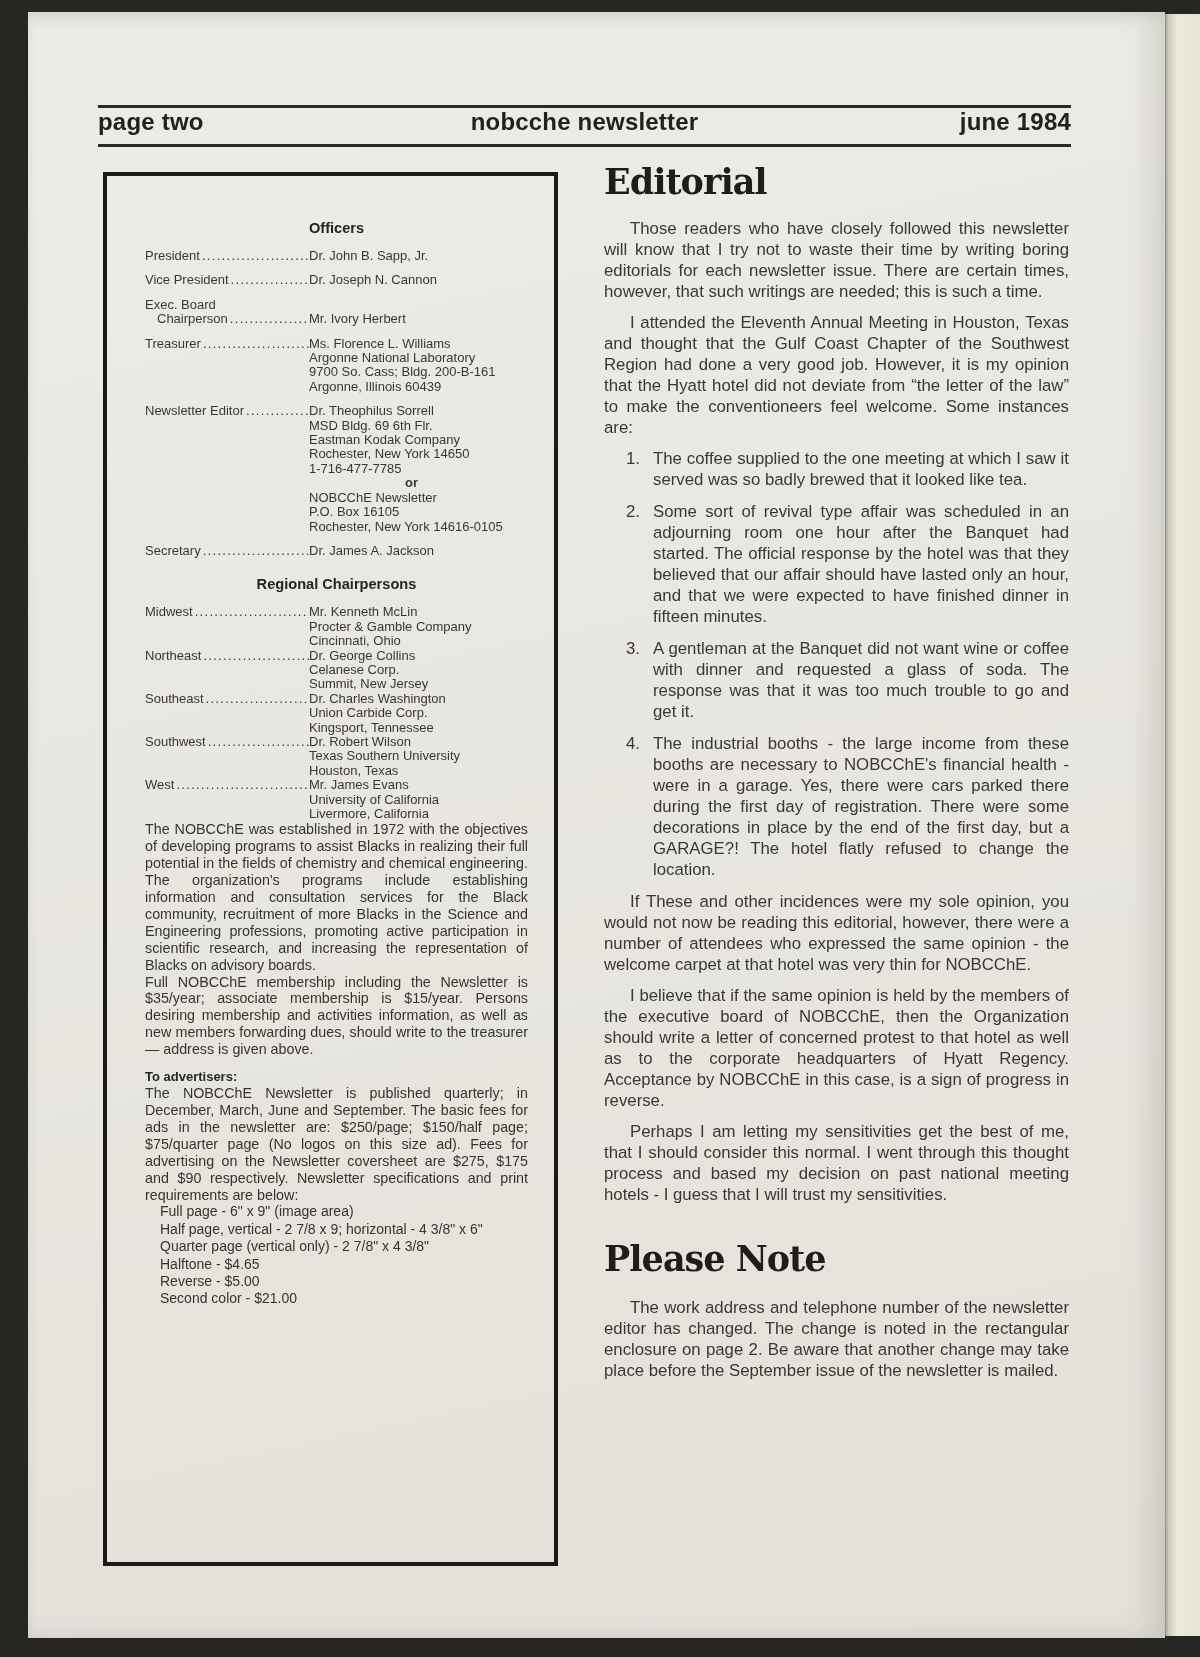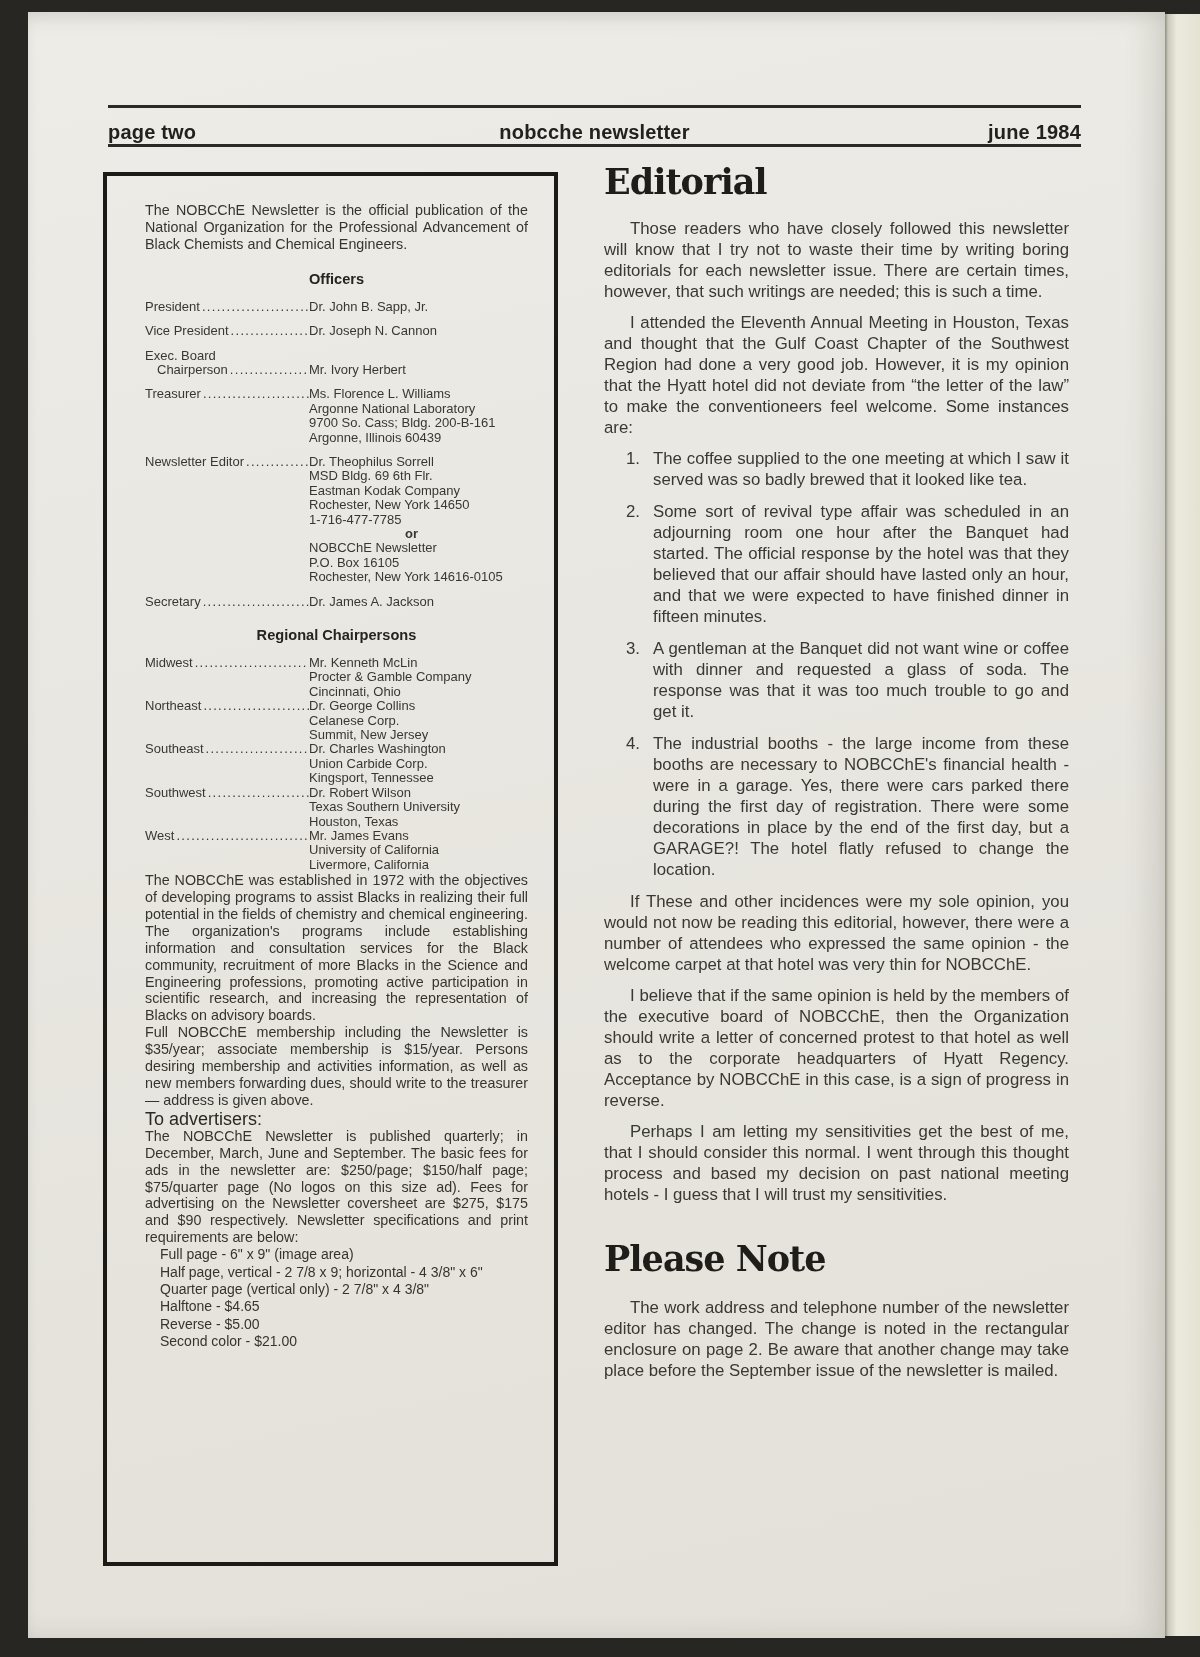--- a/index.html
+++ b/index.html
@@ -19,10 +19,10 @@
   }
   
   .pageheader{
-    position:absolute;left:80px;top:93px;width:973px;height:36px;
+    position:absolute;left:70px;top:93px;width:973px;height:36px;
     border-top:3px solid #2b2a26;border-bottom:3px solid #2b2a26;
-    display:flex;align-items:flex-end;
-    font-weight:bold;font-size:20px;color:#22211d;letter-spacing:.2px;
+    display:flex;align-items:flex-start;
+    font-weight:bold;font-size:24px;color:#22211d;letter-spacing:.2px;
   }
   .pageheader .h-left{flex:1;text-align:left;}
   .pageheader .h-center{flex:1.4;text-align:center;}

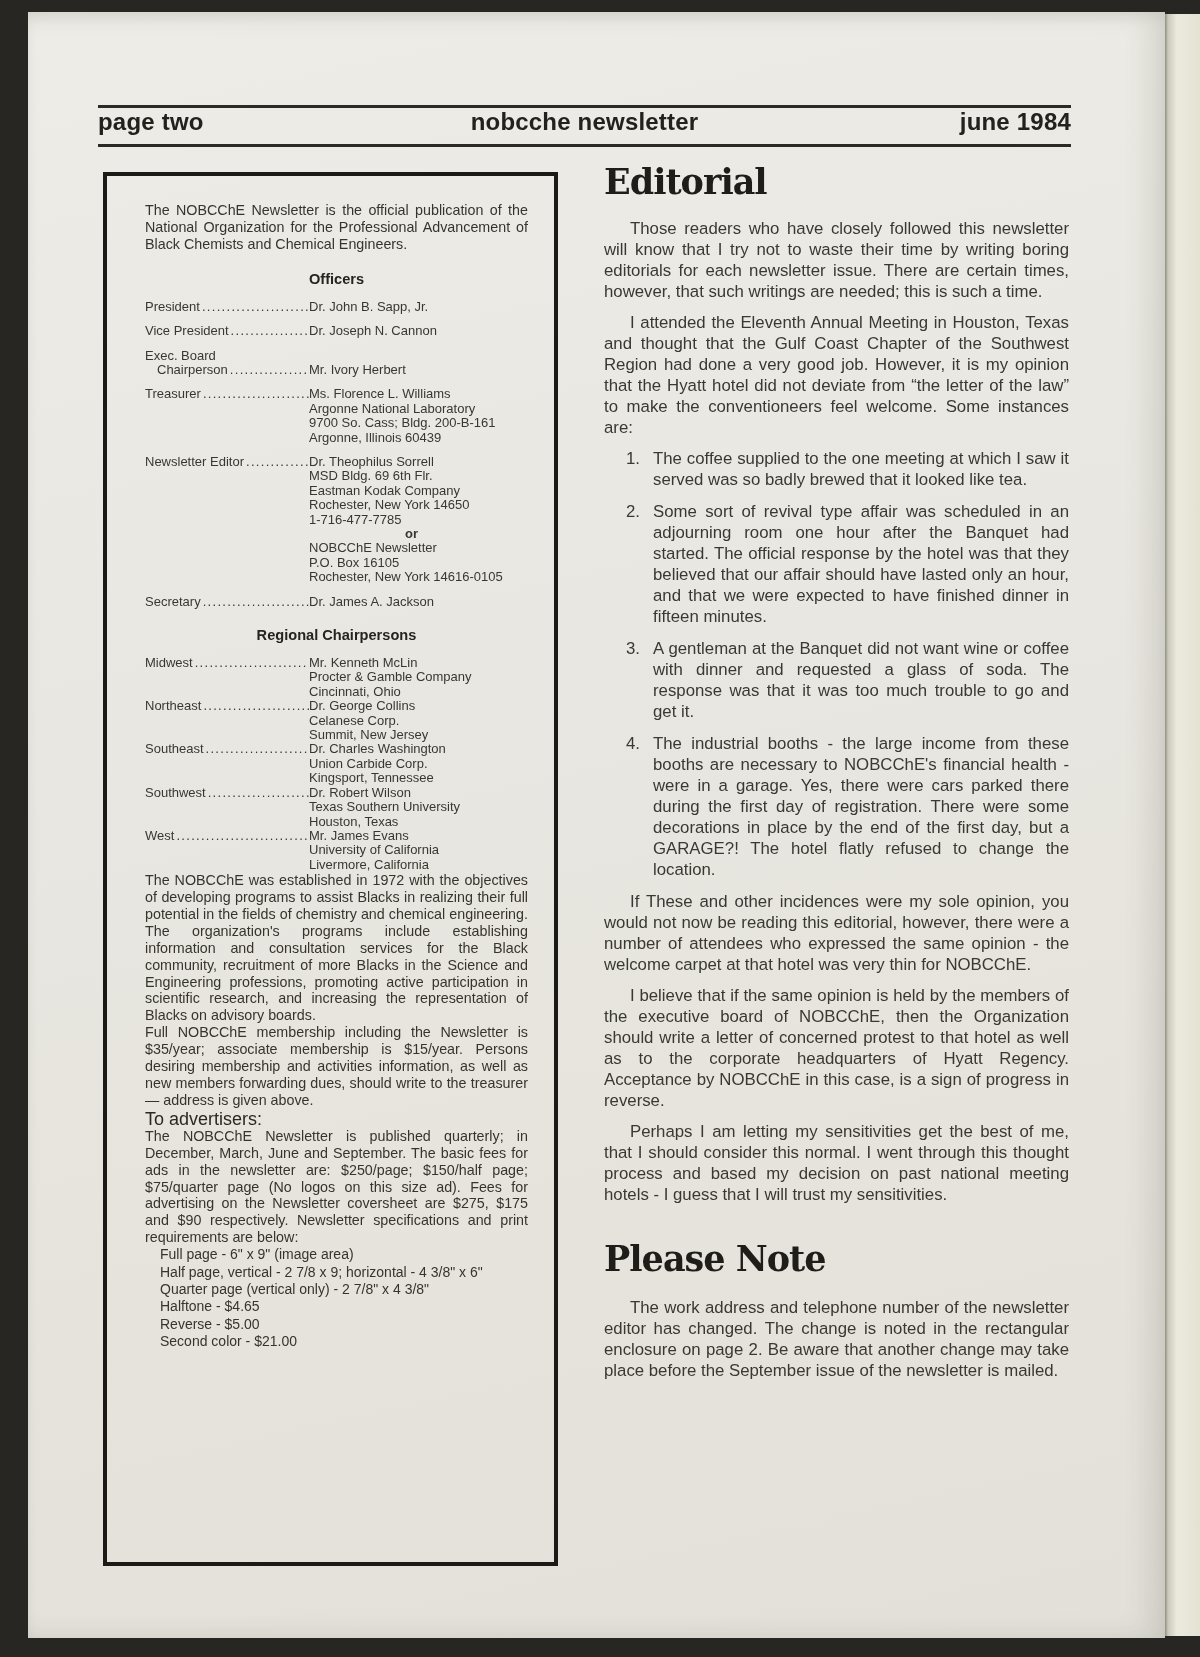--- a/index.html
+++ b/index.html
@@ -76,7 +76,6 @@
   </div>
 
   <div class="mbox">
-    <p class="lg">The NOBCChE Newsletter is the official publication of the National Organization for the Professional Advancement of Black Chemists and Chemical Engineers.</p>
 
     <div class="sect-title">Officers</div>
 

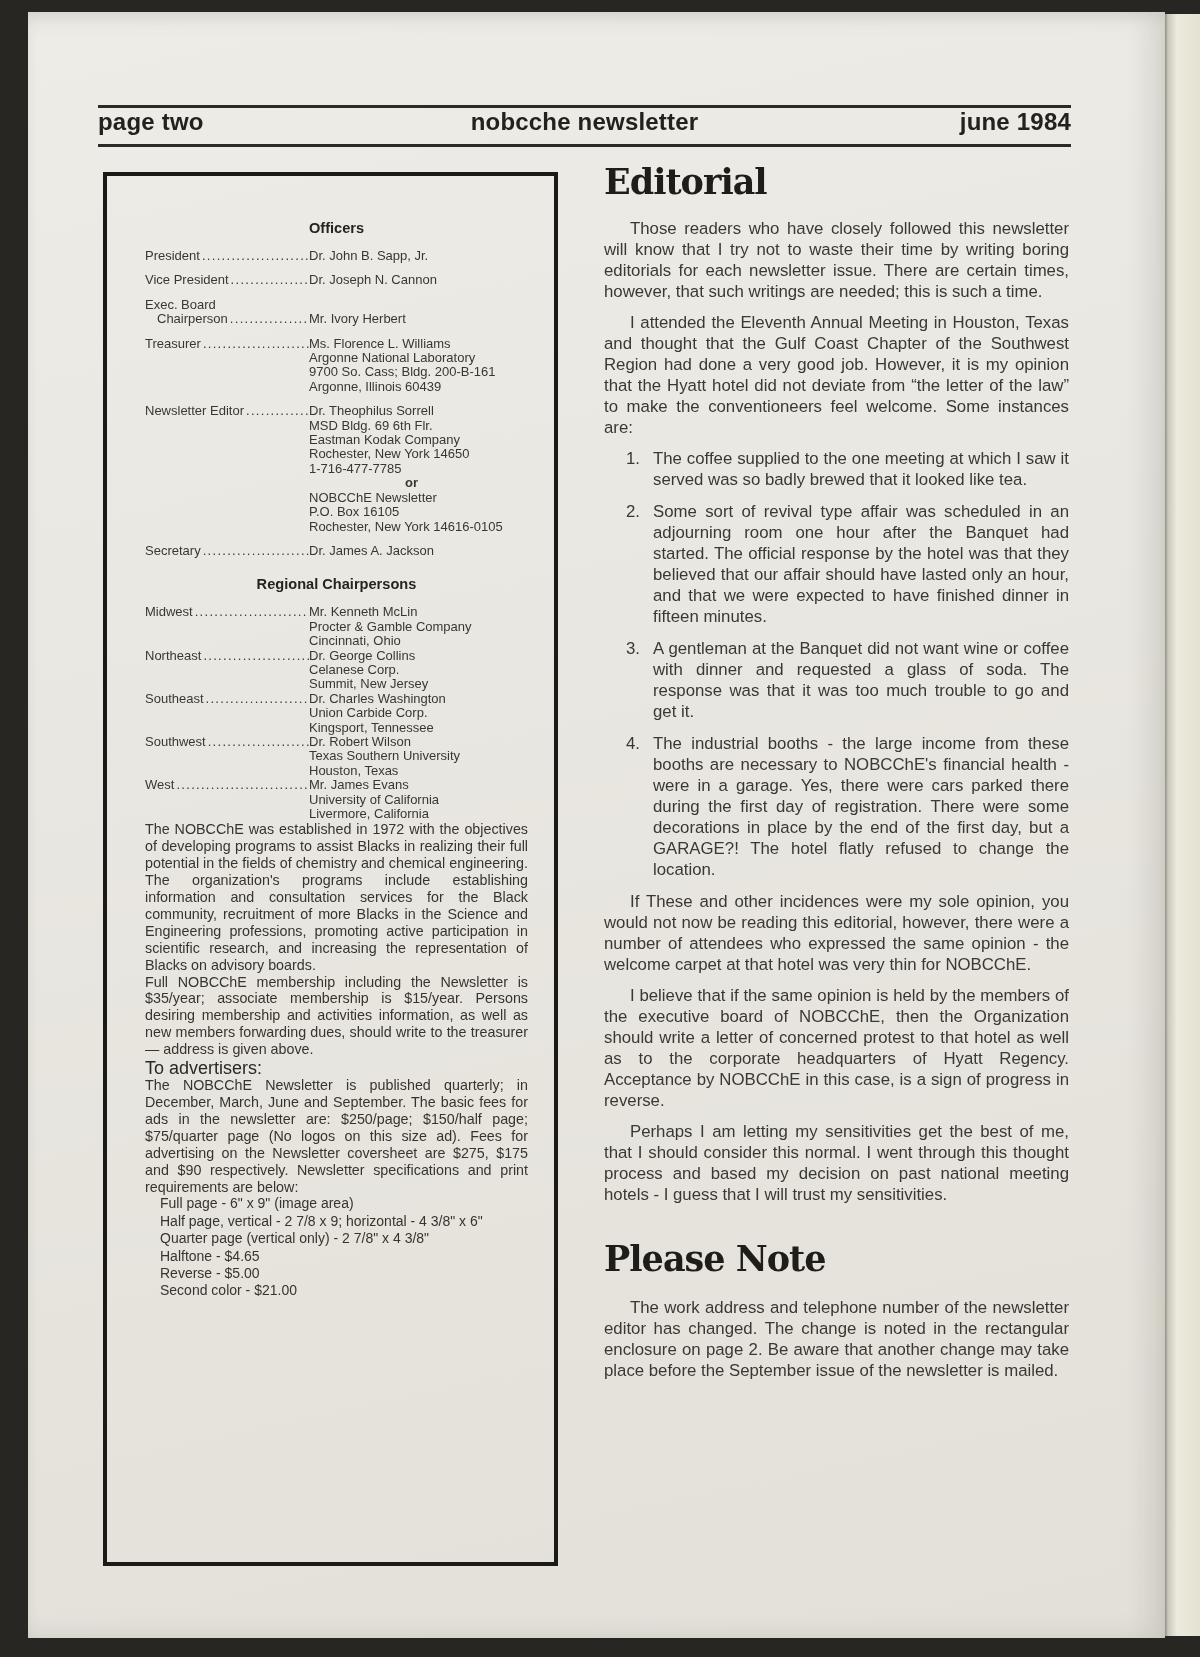--- a/index.html
+++ b/index.html
@@ -48,7 +48,7 @@
   .oval{white-space:nowrap;text-align:right;}
   .oaddr{margin-left:164px;}
   .or-line{font-weight:bold;text-align:center;width:205px;}
-  .adv-title{font-weight:normal;font-size:18px;line-height:17px;margin-top:2px;color:#2a2823;}
+  .adv-title{font-weight:bold;font-size:13px;line-height:17px;margin-top:10px;color:#2a2823;}
   .spec{font-size:14px;line-height:17.4px;margin-left:15px;}
   .about-gap{margin-top:23px;}
 

